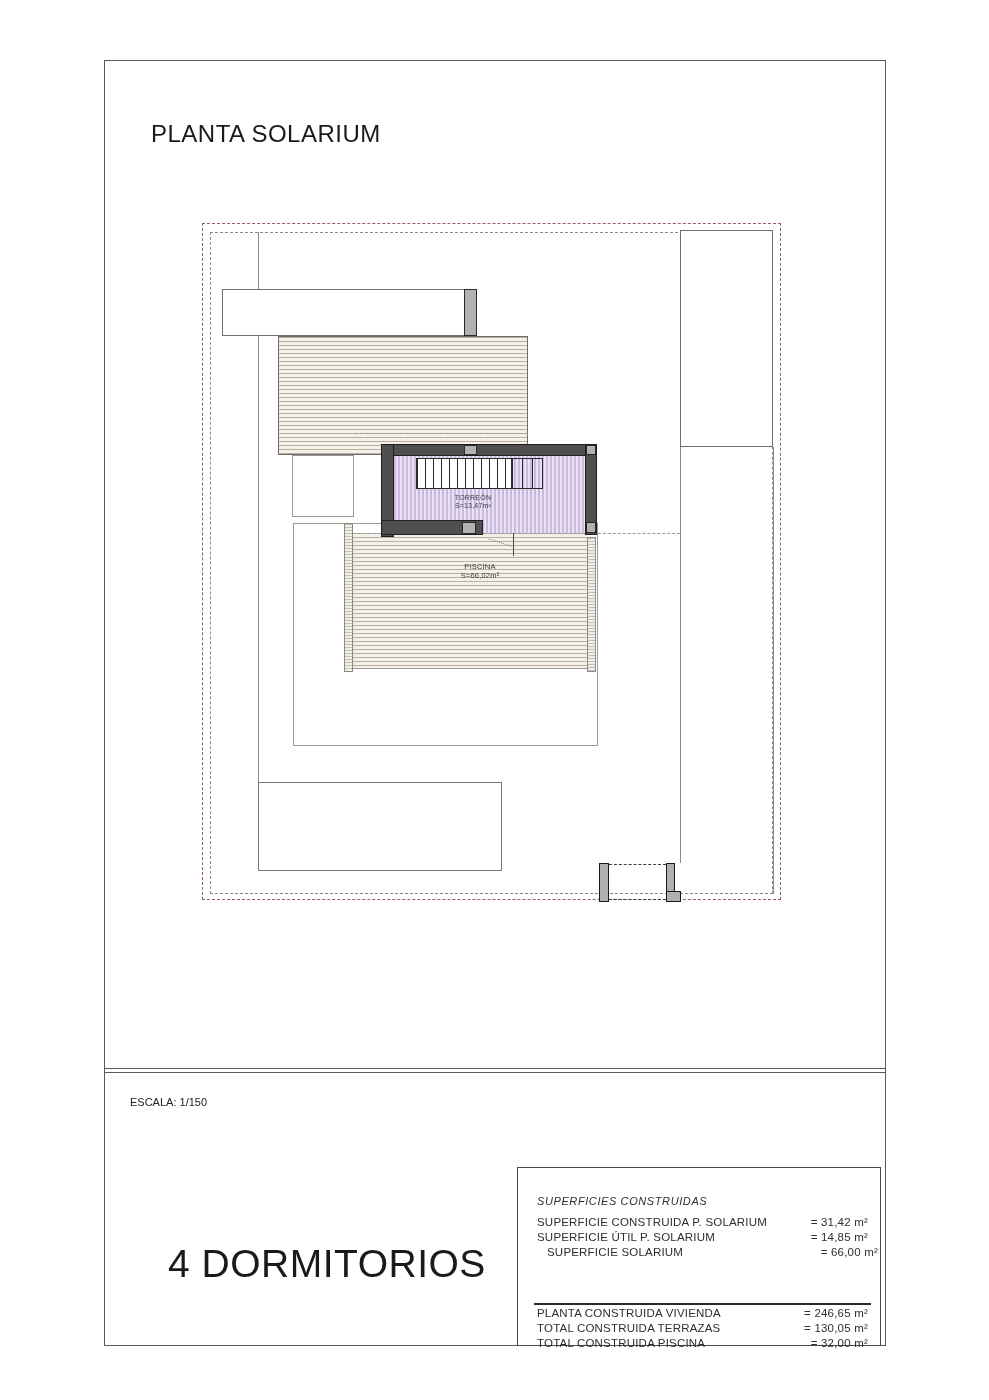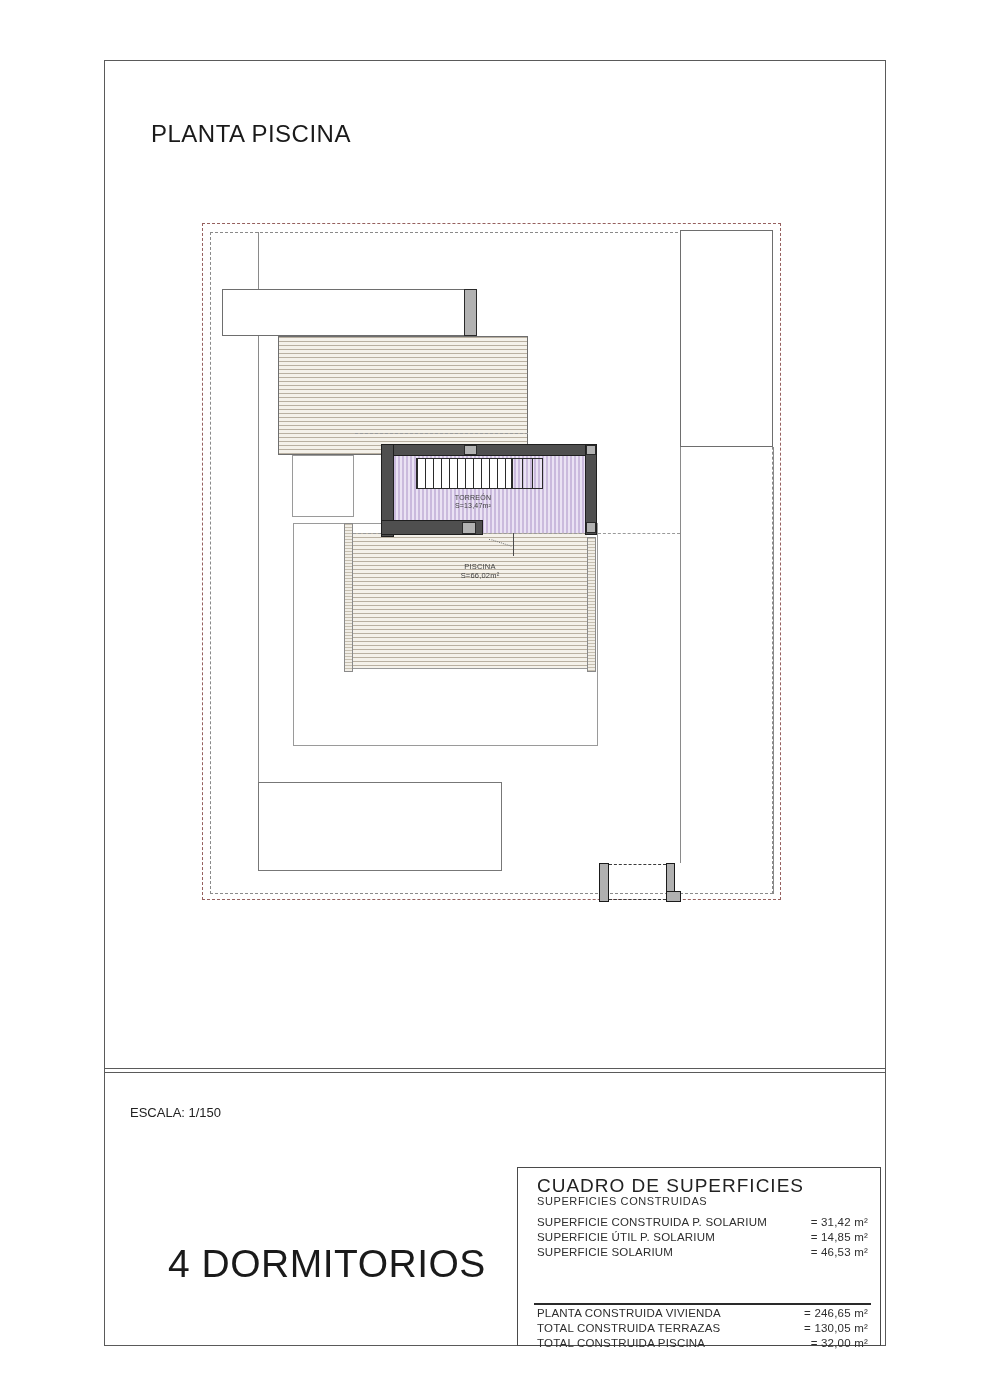--- a/index.html
+++ b/index.html
@@ -57,7 +57,7 @@
 <div class="abs hline" style="left:104px;top:1068px;width:782px;"></div>
 <div class="abs hline" style="left:104px;top:1072px;width:782px;"></div>
 
-<div class="abs big-title" style="left:151px;top:120px;">PLANTA PISCINA</div>
+<div class="abs big-title" style="left:151px;top:120px;">PLANTA SOLARIUM</div>
 
 <div class="abs dash-red" style="left:202px;top:223px;width:579px;height:677px;"></div>
 <div class="abs dash-gray" style="left:210px;top:232px;width:563px;height:662px;"></div>

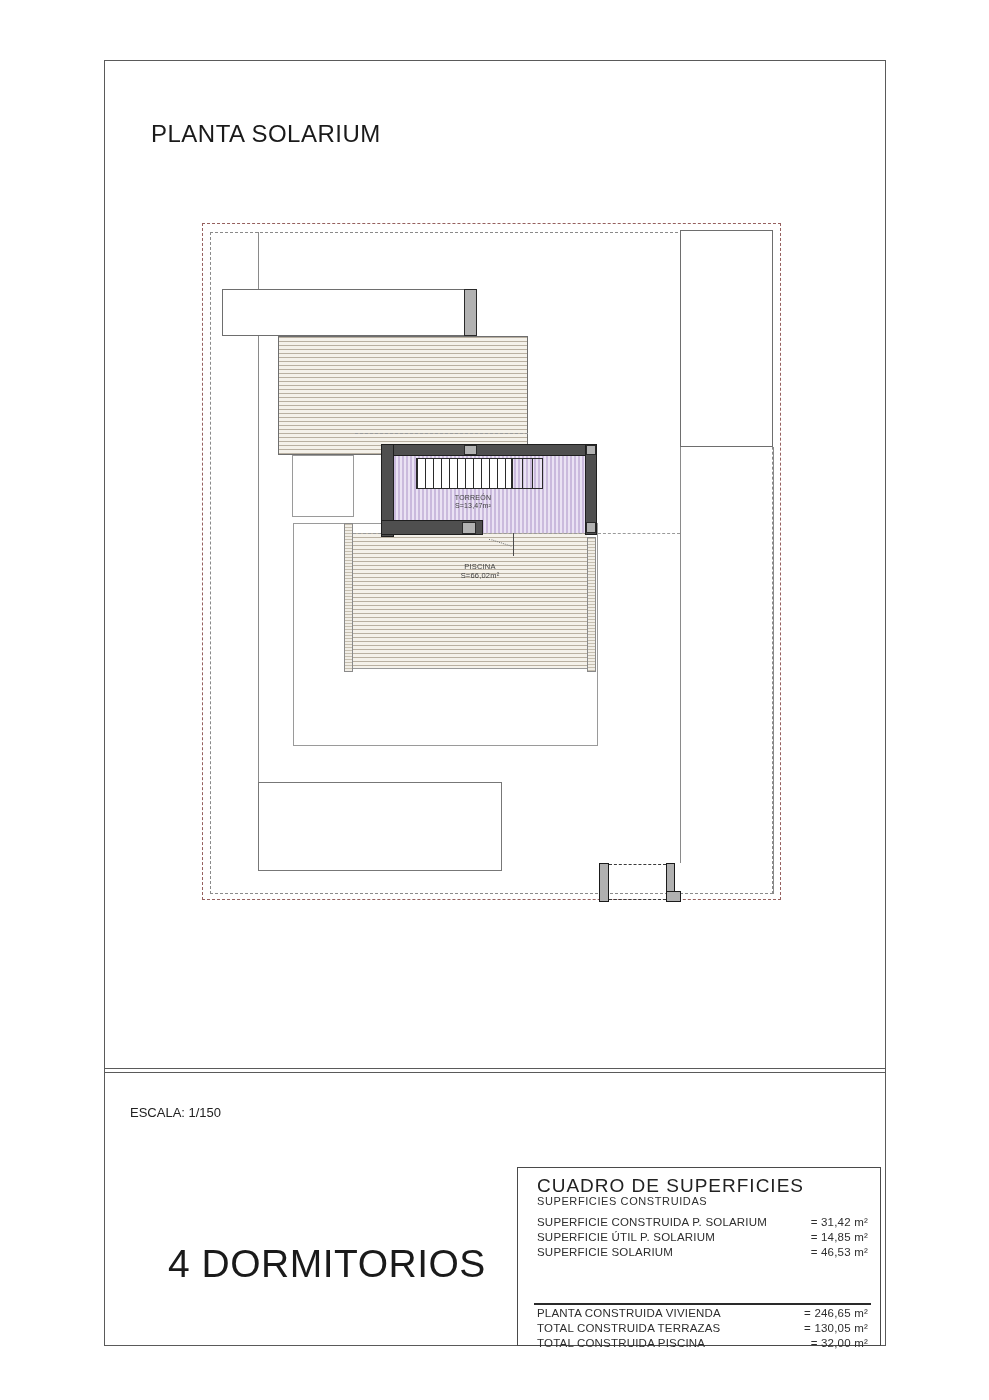--- a/index.html
+++ b/index.html
@@ -119,7 +119,7 @@
 <div class="abs dashline-dark" style="left:609px;top:864px;width:57px;"></div>
 <div class="abs dashline-dark" style="left:609px;top:899px;width:57px;"></div>
 
-<div class="abs" style="left:130px;top:1096px;font-size:13px;color:#222;margin-top:9px;">ESCALA: 1/150</div>
+<div class="abs" style="left:130px;top:1096px;font-size:11px;color:#222;">ESCALA: 1/150</div>
 
 <div class="abs" style="left:168px;top:1242px;font-size:39px;letter-spacing:0.5px;color:#1a1a1a;">4 DORMITORIOS</div>
 

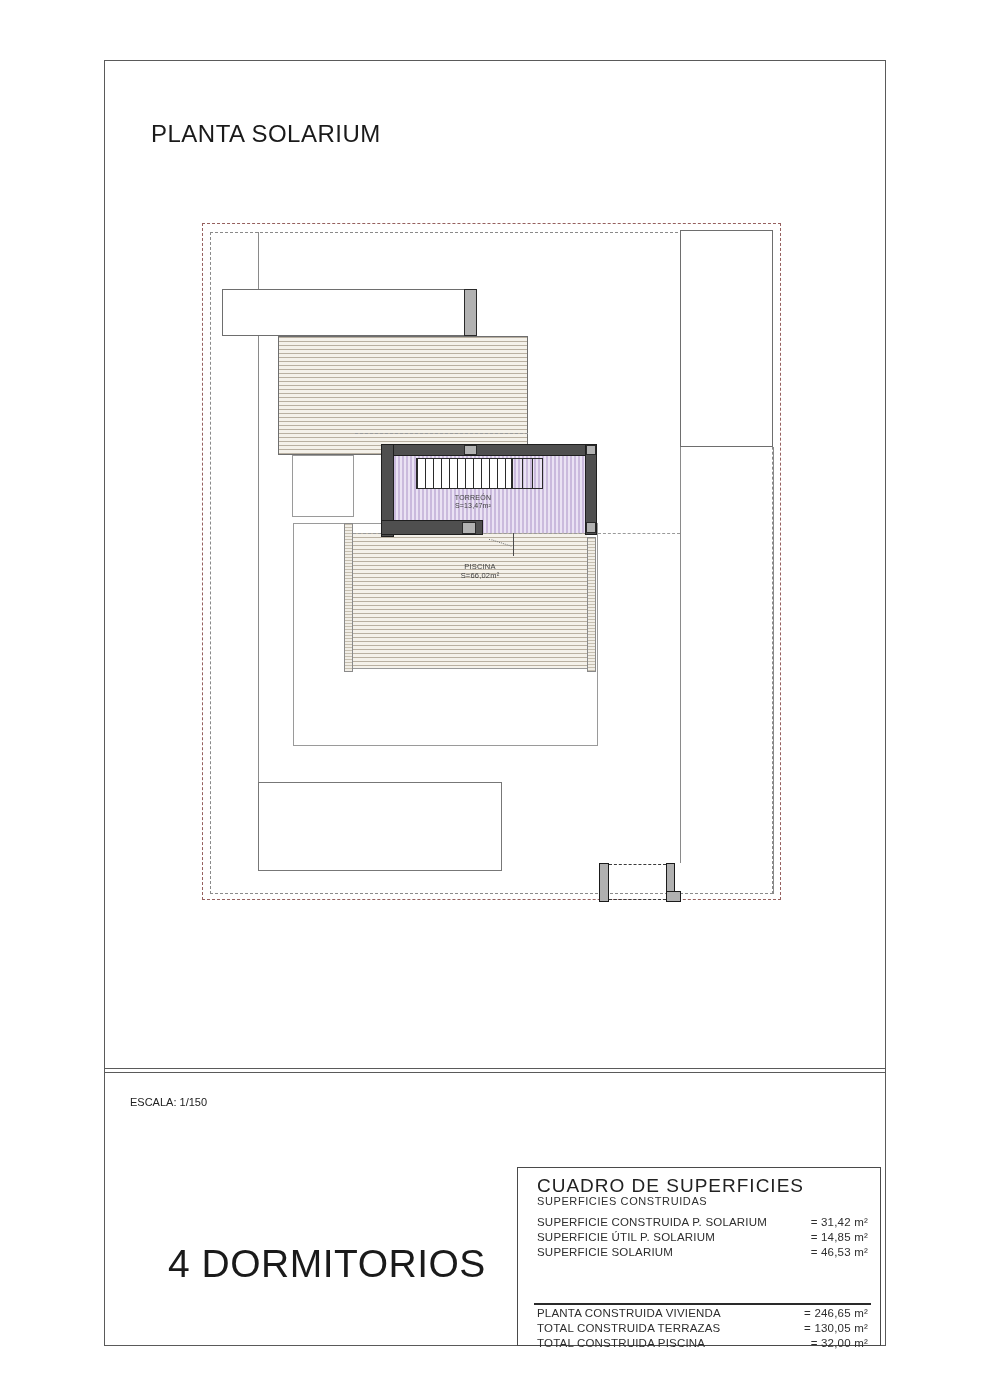--- a/index.html
+++ b/index.html
@@ -125,7 +125,6 @@
 
 <div class="abs" style="left:517px;top:1167px;width:364px;height:179px;border:1.5px solid #4a4a4a;background:#fff;">
 
-  <div style="position:absolute;left:19px;top:7px;font-size:19px;letter-spacing:1px;color:#222;">CUADRO DE SUPERFICIES</div>
   <div style="position:absolute;left:19px;top:27px;font-size:11px;letter-spacing:0.6px;color:#2e2e2e;">SUPERFICIES CONSTRUIDAS</div>
 
   <div class="tbl-row" style="position:absolute;left:19px;top:48px;width:331px;align-items:center;">

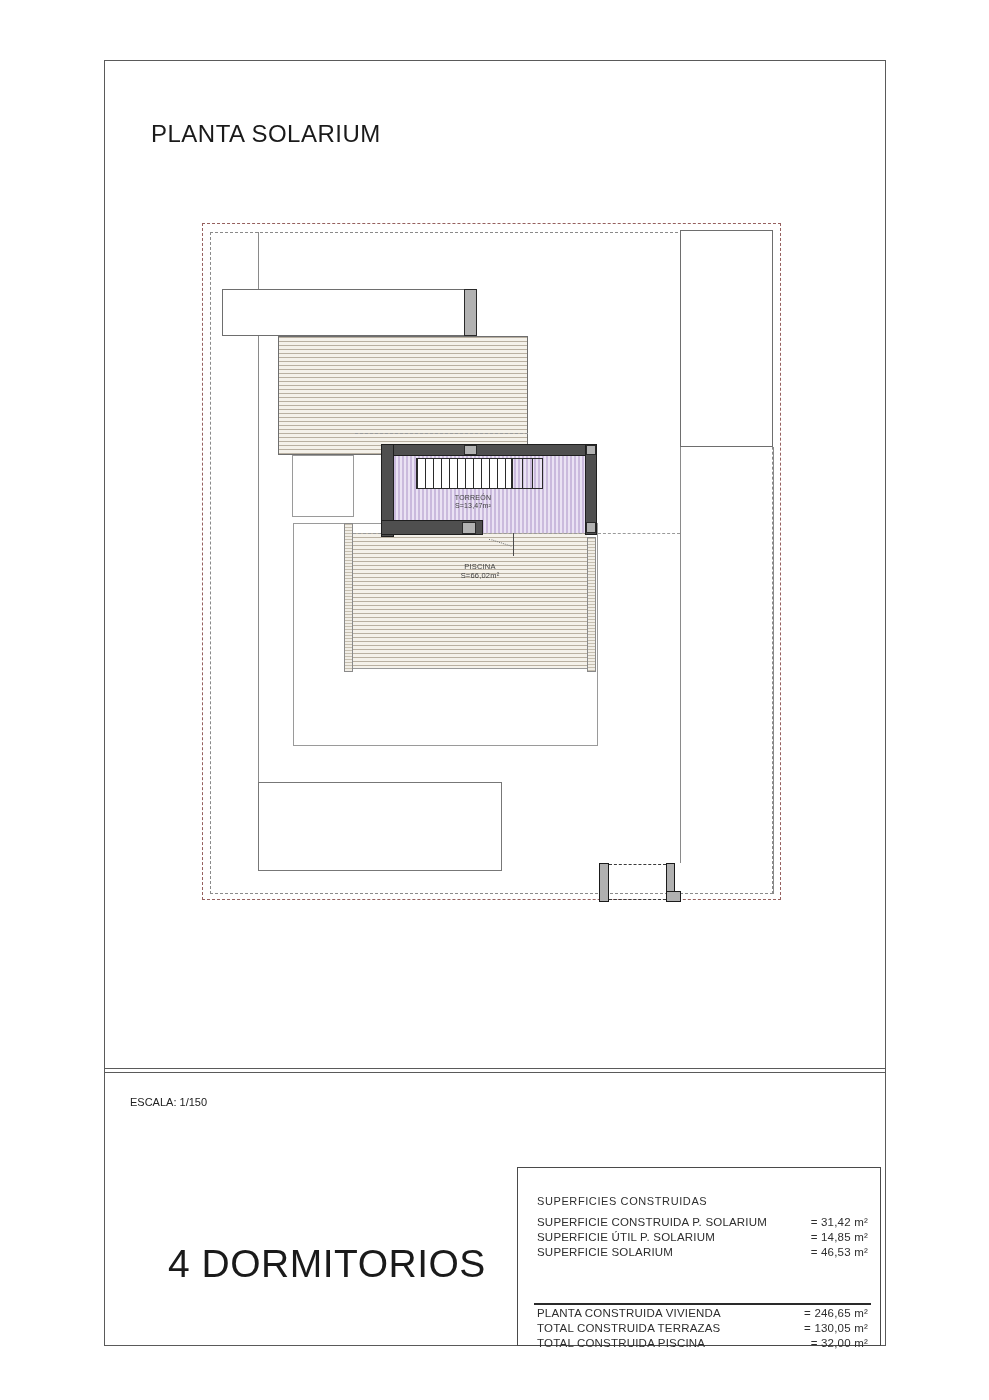--- a/index.html
+++ b/index.html
@@ -125,7 +125,7 @@
 
 <div class="abs" style="left:517px;top:1167px;width:364px;height:179px;border:1.5px solid #4a4a4a;background:#fff;">
 
-  <div style="position:absolute;left:19px;top:27px;font-size:11px;letter-spacing:0.6px;color:#2e2e2e;">SUPERFICIES CONSTRUIDAS</div>
+  <div style="position:absolute;left:19px;top:27px;font-size:11px;letter-spacing:0.6px;color:#2e2e2e;font-style:italic;">SUPERFICIES CONSTRUIDAS</div>
 
   <div class="tbl-row" style="position:absolute;left:19px;top:48px;width:331px;align-items:center;">
     <span>SUPERFICIE CONSTRUIDA P. SOLARIUM</span>

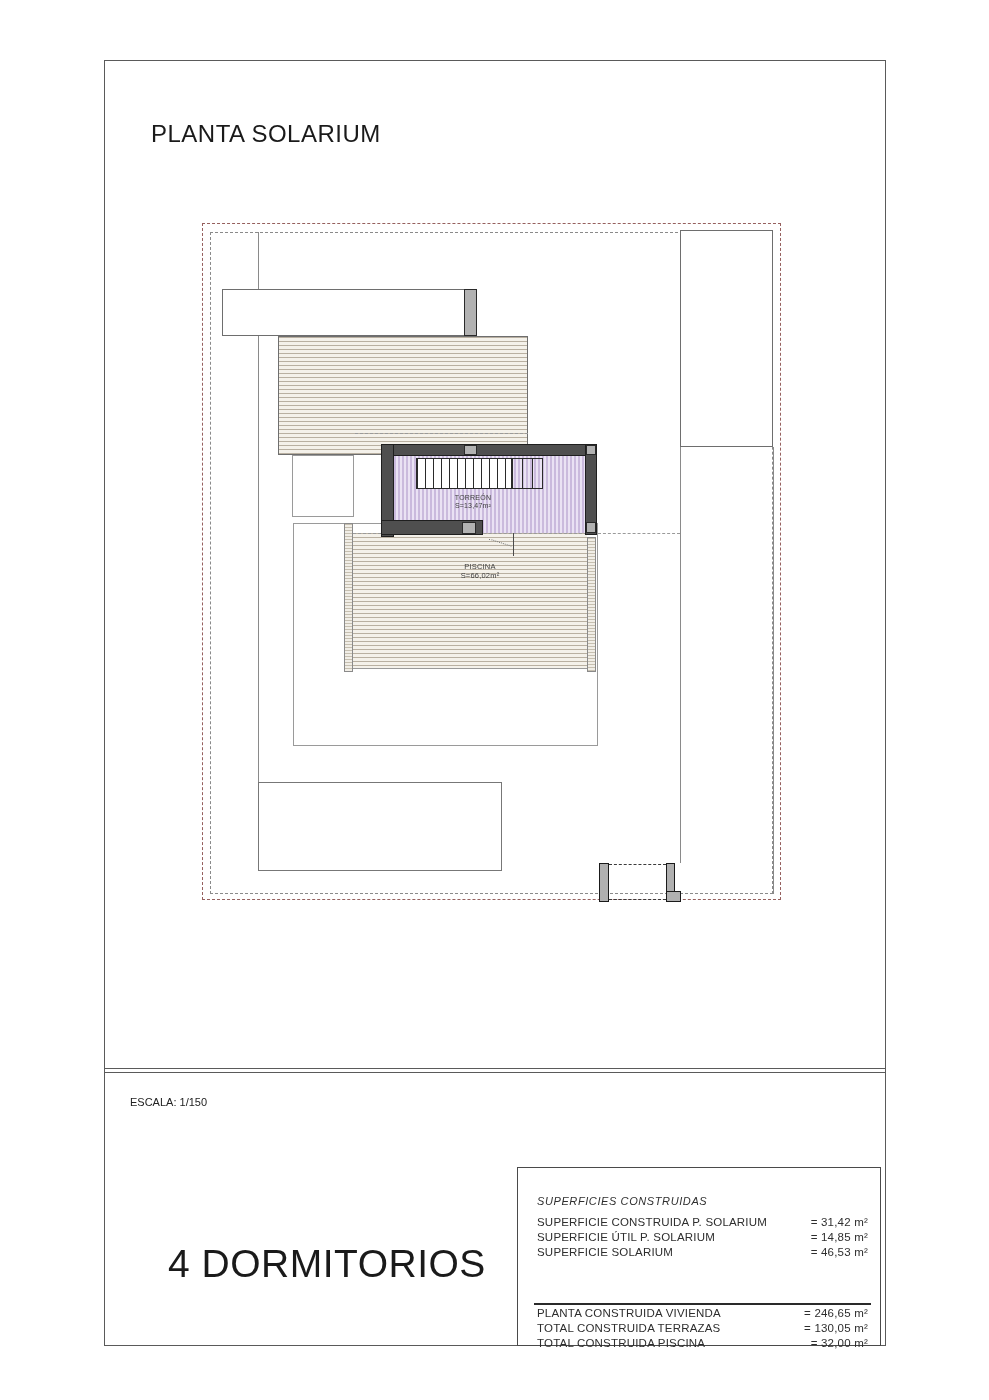--- a/index.html
+++ b/index.html
@@ -135,7 +135,7 @@
     <span>SUPERFICIE ÚTIL P. SOLARIUM</span>
     <span>= 14,85 m²</span>
   </div>
-  <div class="tbl-row" style="position:absolute;left:19px;top:78px;width:331px;gap:43px;">
+  <div class="tbl-row" style="position:absolute;left:29px;top:78px;width:331px;gap:43px;">
     <span>SUPERFICIE SOLARIUM</span>
     <span>= 46,53 m²</span>
   </div>

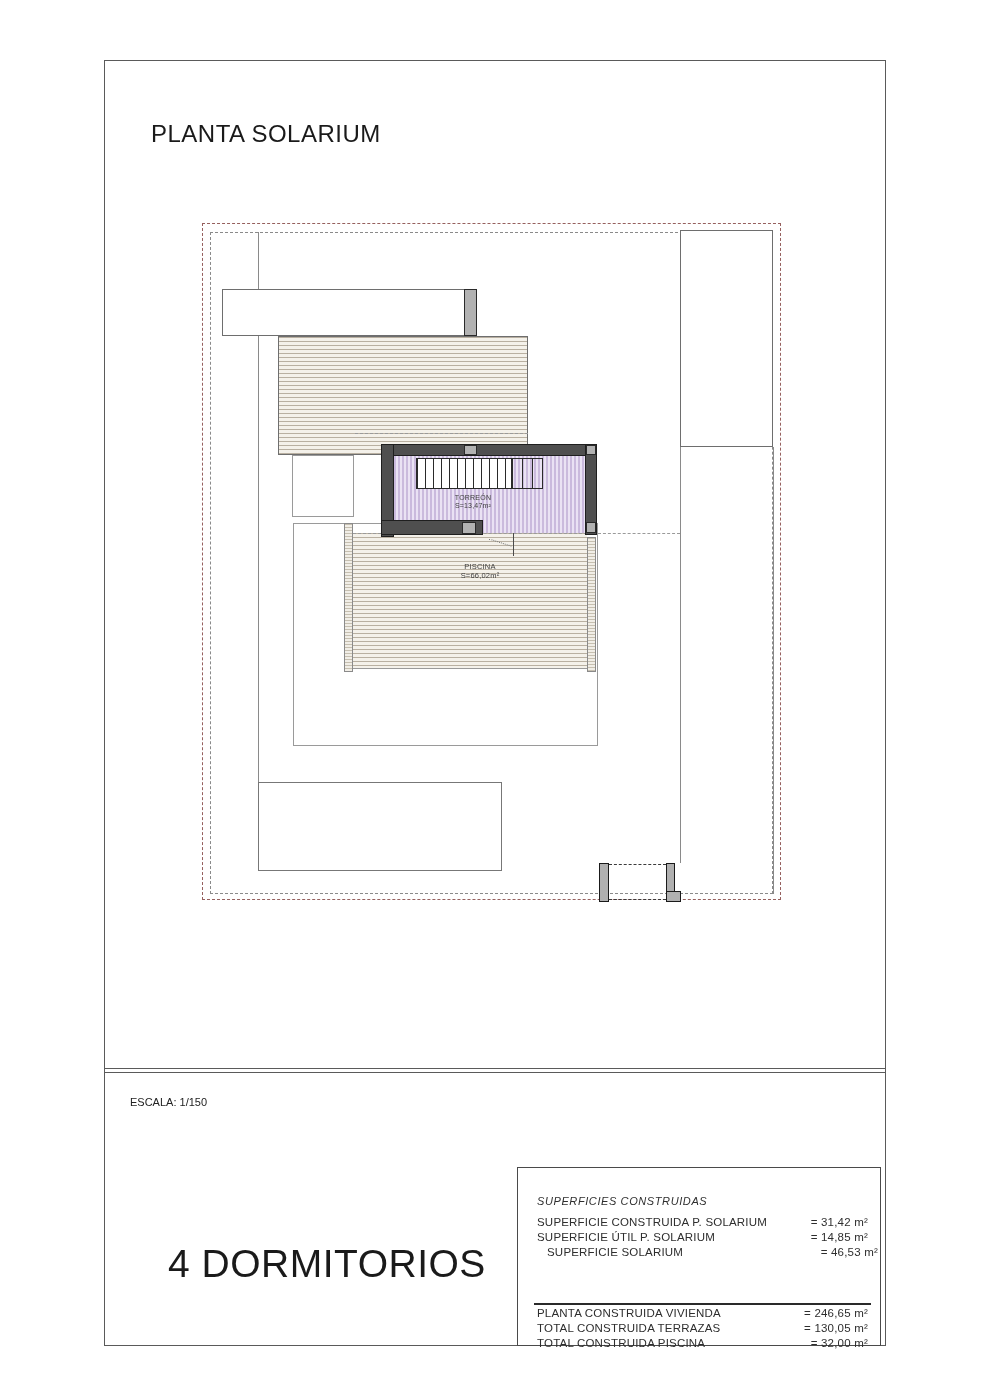--- a/index.html
+++ b/index.html
@@ -137,7 +137,7 @@
   </div>
   <div class="tbl-row" style="position:absolute;left:29px;top:78px;width:331px;gap:43px;">
     <span>SUPERFICIE SOLARIUM</span>
-    <span>= 46,53 m²</span>
+    <span>= 66,00 m²</span>
   </div>
 
   <div style="position:absolute;left:16px;top:135px;width:337px;height:0;border-top:2px solid #2a2a2a;"></div>

